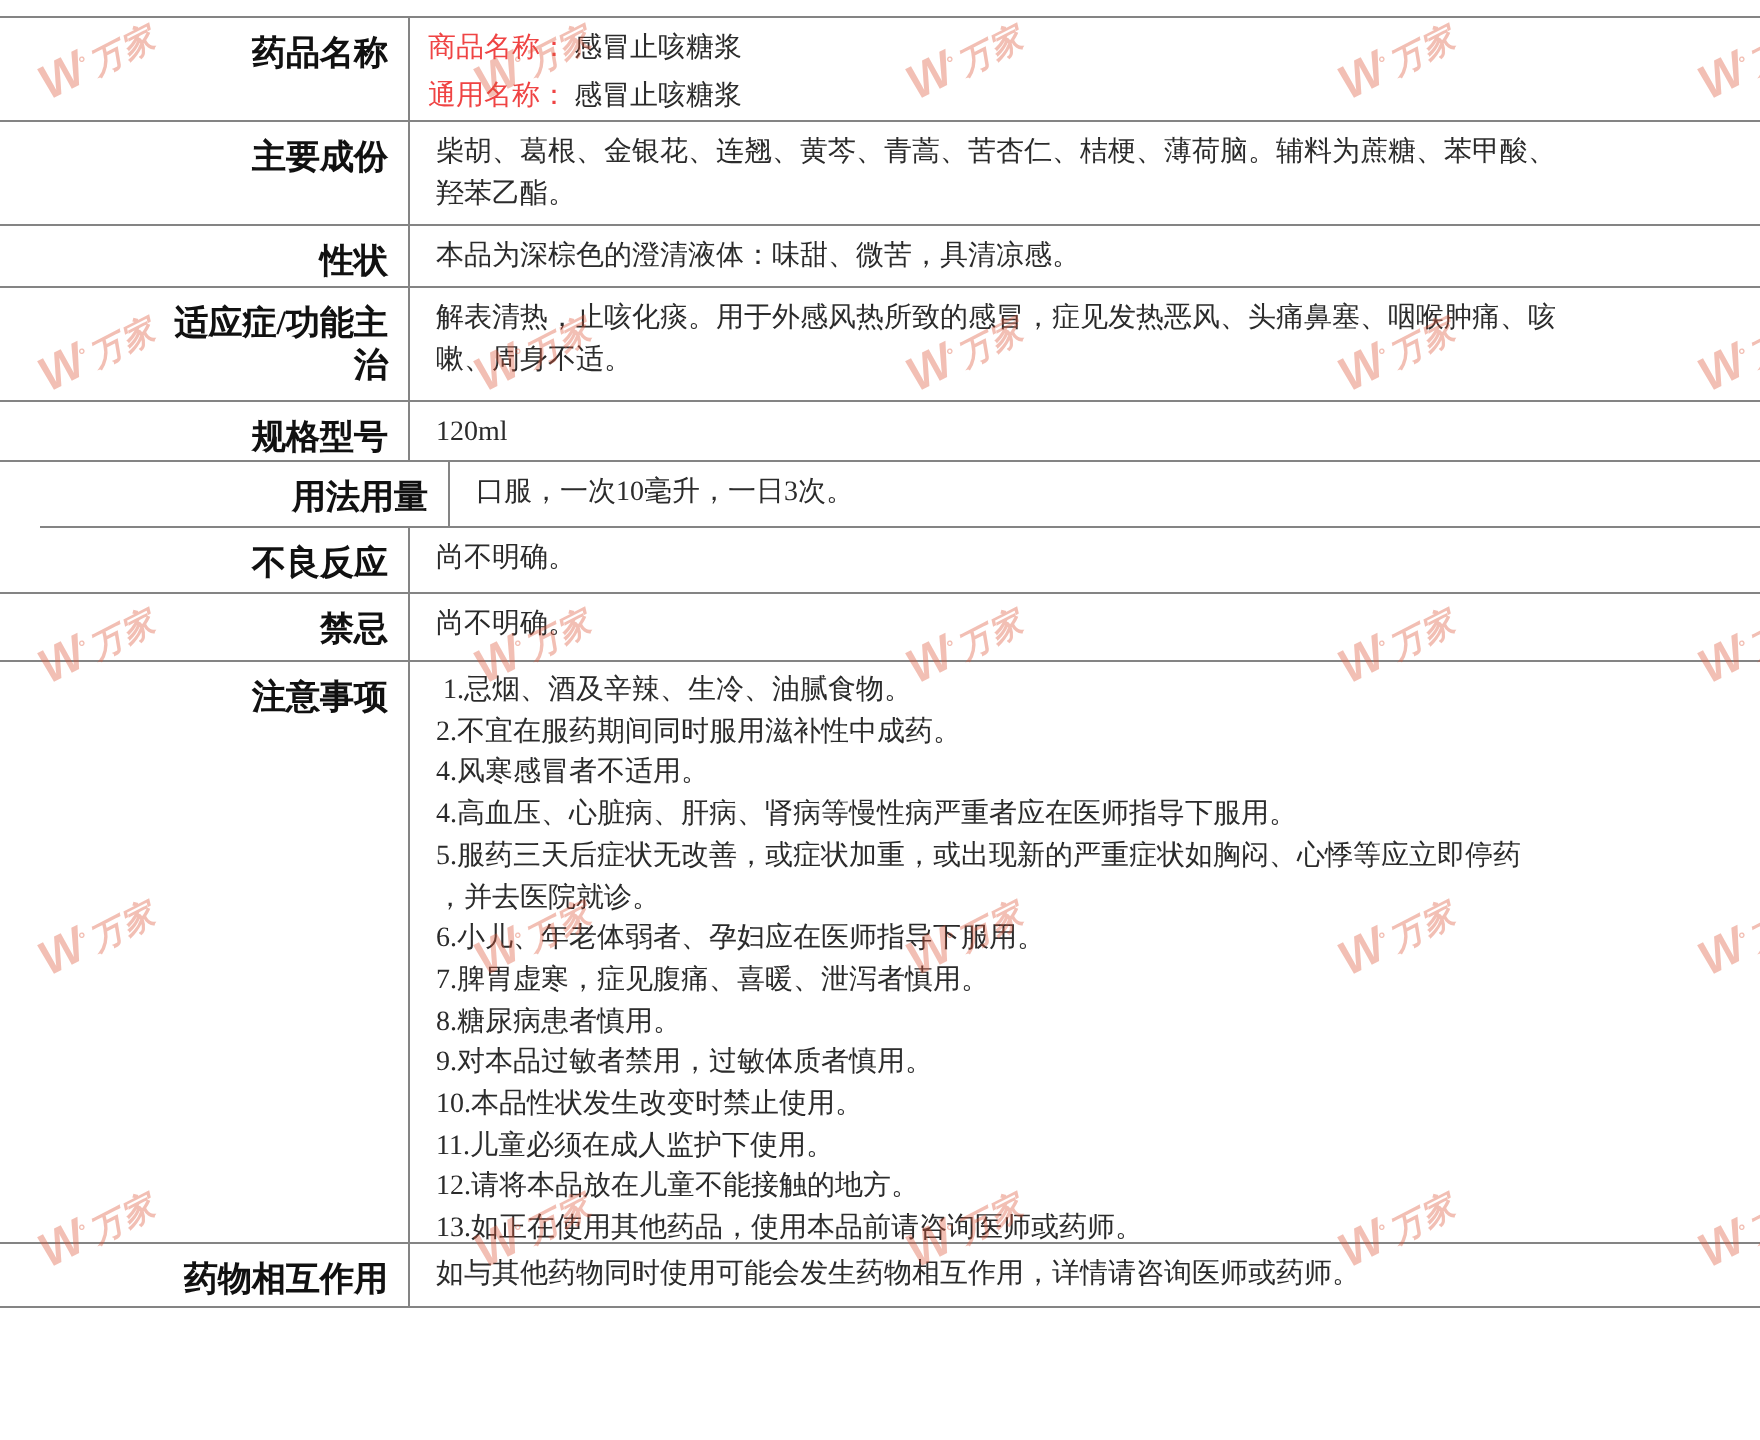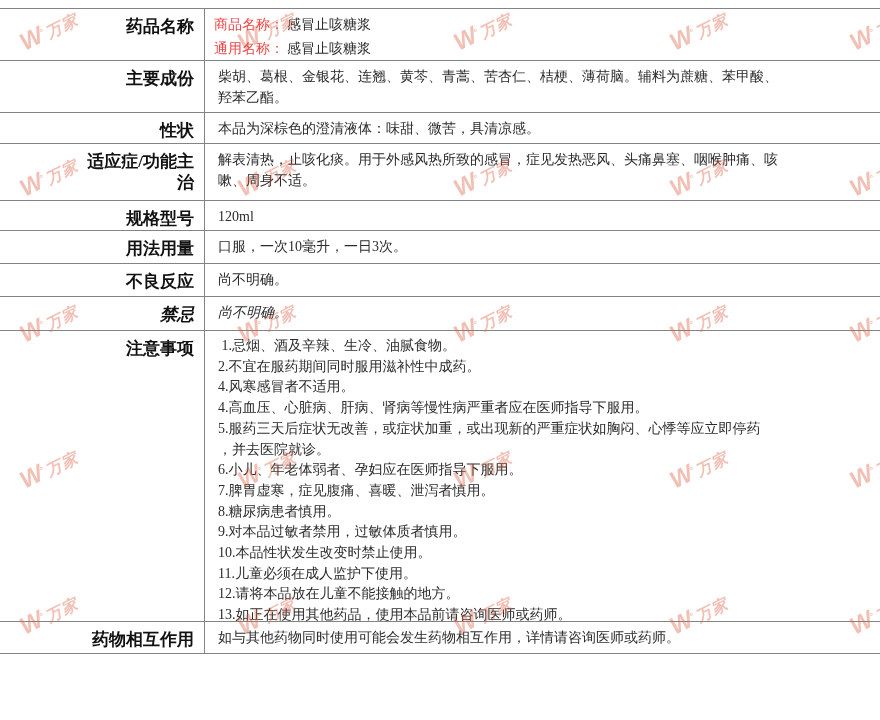--- a/index.html
+++ b/index.html
@@ -21,7 +21,7 @@
   .row:nth-child(3){height:31px;}
   .row:nth-child(4){height:57px;}
   .row:nth-child(5){height:30px;}
-  .row:nth-child(6){height:33px;}
+  .row:nth-child(6){height:33px;margin-left:20px;}
   .row:nth-child(7){height:33px;justify-content:space-between;}
   .row:nth-child(8){height:34px;font-style:italic;}
   .row:nth-child(9){height:291px;}

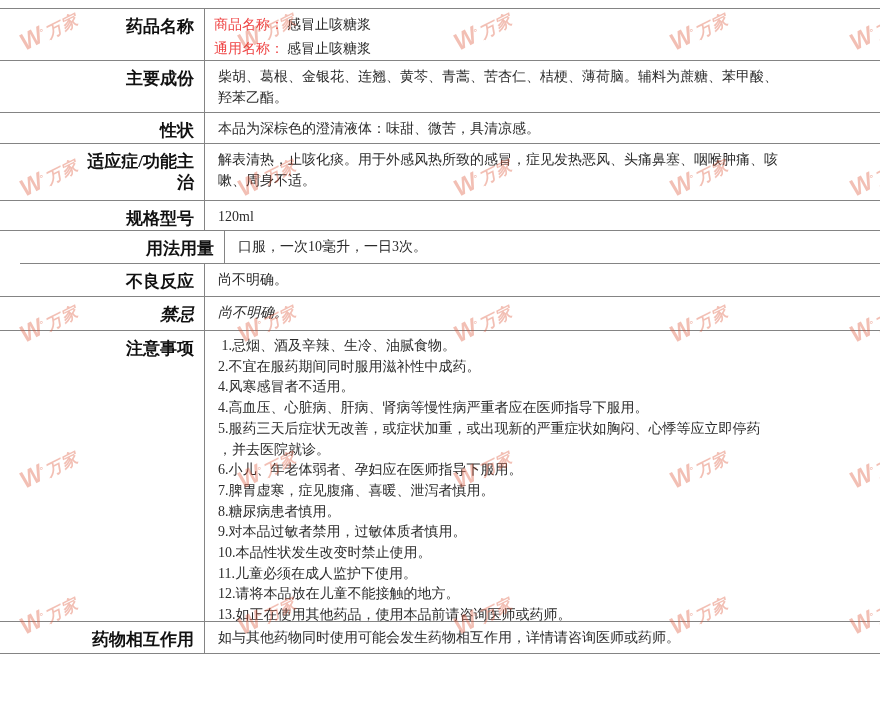--- a/index.html
+++ b/index.html
@@ -23,7 +23,7 @@
   .row:nth-child(5){height:30px;}
   .row:nth-child(6){height:33px;margin-left:20px;}
   .row:nth-child(7){height:33px;justify-content:space-between;}
-  .row:nth-child(8){height:34px;font-style:italic;}
+  .row:nth-child(8){height:34px;}
   .row:nth-child(9){height:291px;}
   .row:nth-child(10){height:32px;}
 

